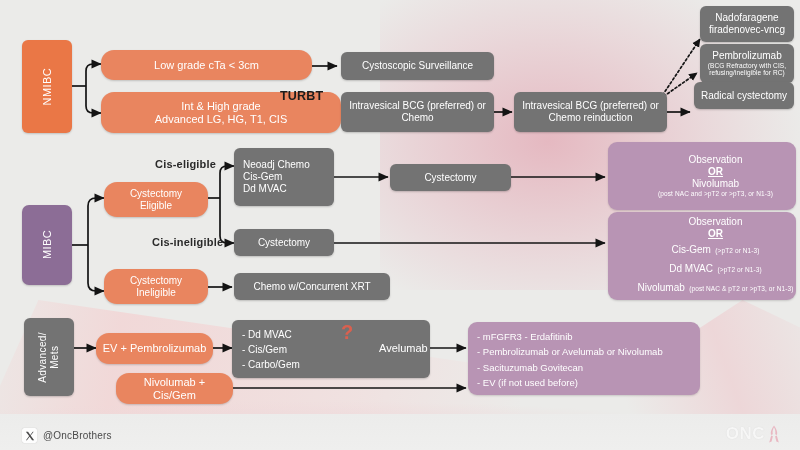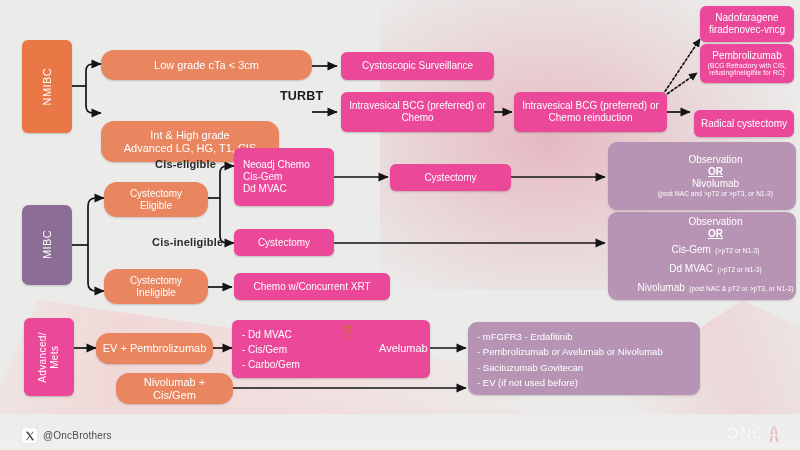--- a/index.html
+++ b/index.html
@@ -47,7 +47,7 @@
   }
   .orange{background:#e9855f;border-radius:13px;box-shadow:0 1px 2px rgba(0,0,0,.18);}
   .orange-sq{background:#ea7746;border-radius:6px;box-shadow:0 1px 2px rgba(0,0,0,.18);}
-  .slate{background:#ec4899;border-radius:6px;box-shadow:0 1px 2px rgba(0,0,0,.2);}
+  .slate{background:#737373;border-radius:6px;box-shadow:0 1px 2px rgba(0,0,0,.2);}
   .purple{background:#8c6d96;border-radius:7px;box-shadow:0 1px 2px rgba(0,0,0,.18);}
   .mauve{background:#b894b4;border-radius:9px;box-shadow:0 1px 2px rgba(0,0,0,.15);padding-left:32px;}
 

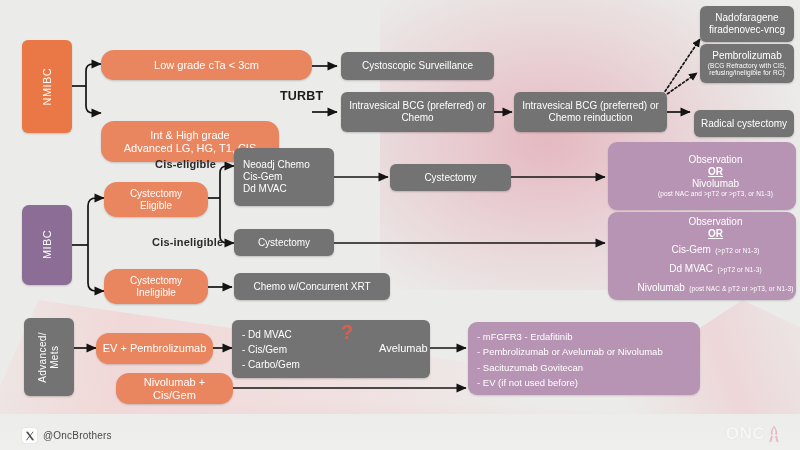--- a/index.html
+++ b/index.html
@@ -195,7 +195,7 @@
     <span class="tiny">refusing/ineligible for RC)</span>
   </div>
 
-  <div class="node slate fs10" style="left:694px;top:82px;width:100px;height:27px;margin-top:28px;">
+  <div class="node slate fs10" style="left:694px;top:82px;width:100px;height:27px;">
     <span>Radical cystectomy</span>
   </div>
 

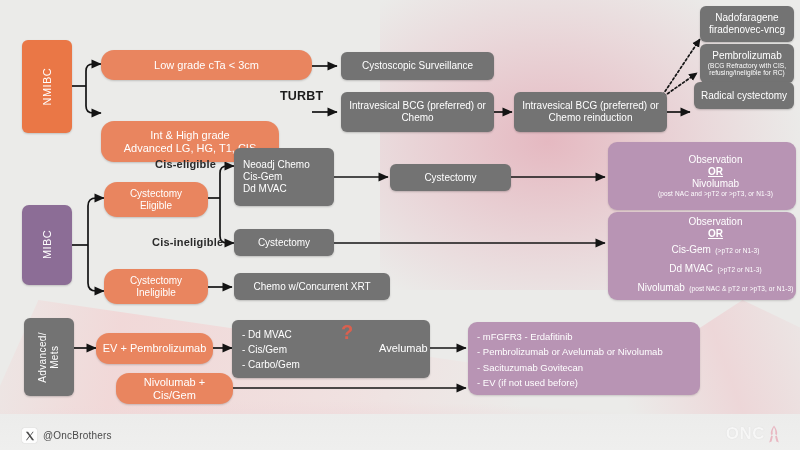--- a/index.html
+++ b/index.html
@@ -163,7 +163,7 @@
     <span>Low grade cTa &lt; 3cm</span>
   </div>
 
-  <div class="node orange fs11" style="left:101px;top:92px;width:178px;height:41px;margin-top:29px;">
+  <div class="node orange fs11" style="left:101px;top:92px;width:240px;height:41px;">
     <span>Int &amp; High grade</span>
     <span>Advanced LG, HG, T1, CIS</span>
   </div>

